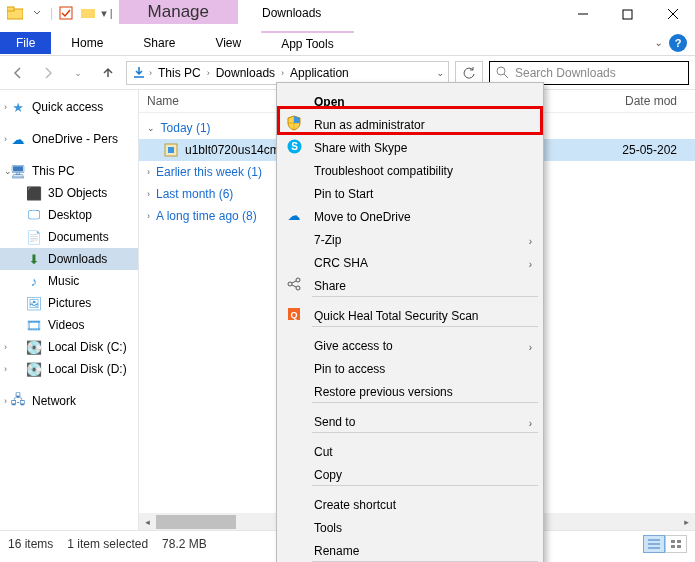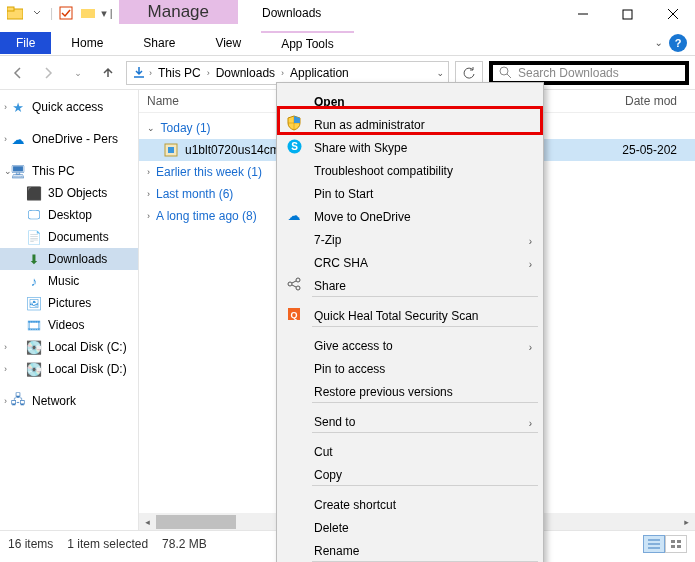--- a/index.html
+++ b/index.html
@@ -30,7 +30,7 @@
 .bc-seg { padding: 0 4px; }
 .bc-sep { color: #666; font-size: 9px; }
 .refresh-btn { width: 28px; height: 24px; border: 1px solid #ccc; display: flex; align-items: center; justify-content: center; }
-.search { width: 200px; height: 24px; border: 4px solid #000000; display: flex; align-items: center; padding: 0 6px; color: #888; gap: 6px; }
+.search { width: 200px; height: 24px; border: 1px solid #000000; display: flex; align-items: center; padding: 0 6px; color: #888; gap: 6px; }
 
 
 .main { display: flex; height: 440px; }

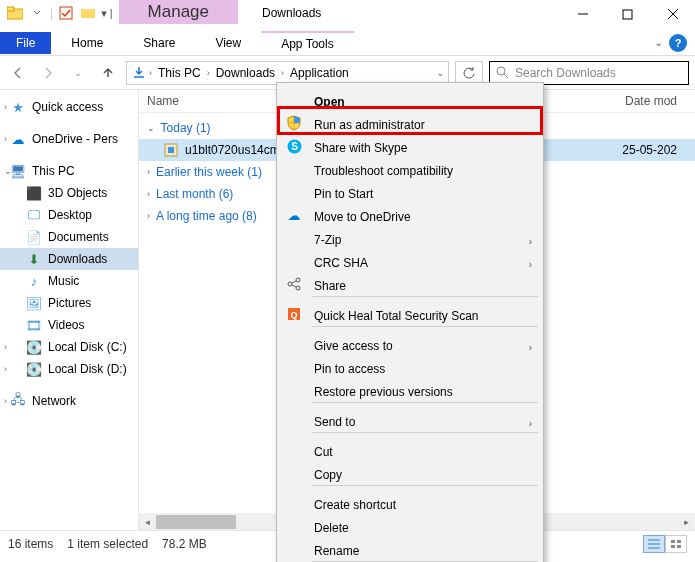--- a/index.html
+++ b/index.html
@@ -426,7 +426,7 @@
     </div>
   <div class="cm-item">
       <span class="cm-icon"></span>
-      <span class="cm-label">Delete</span>
+      <span class="cm-label">Tools</span>
     </div>
   <div class="cm-item">
       <span class="cm-icon"></span>

